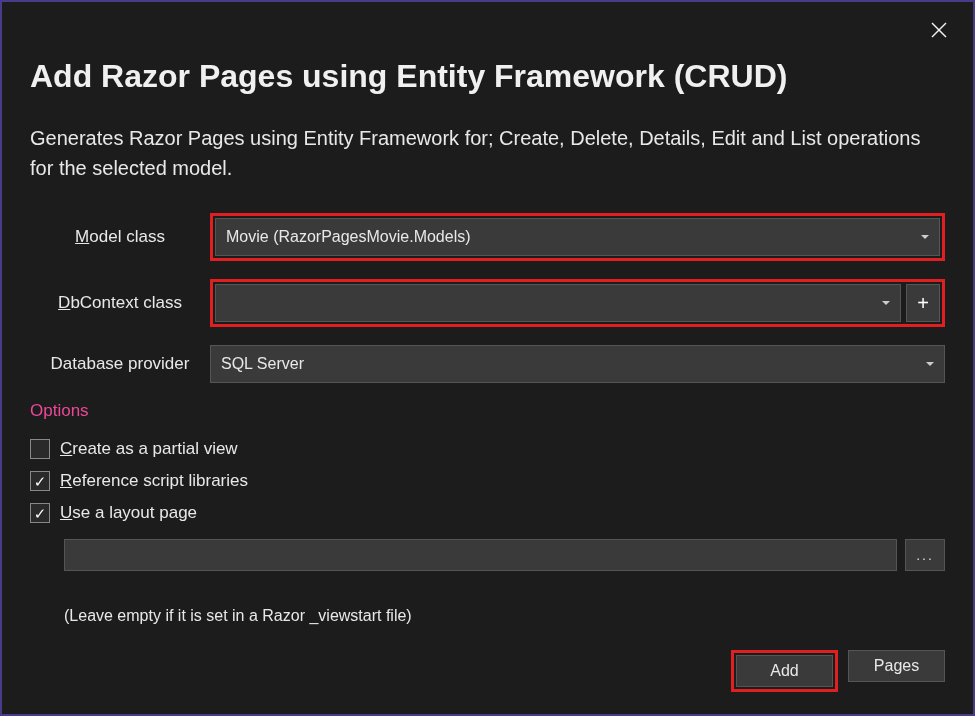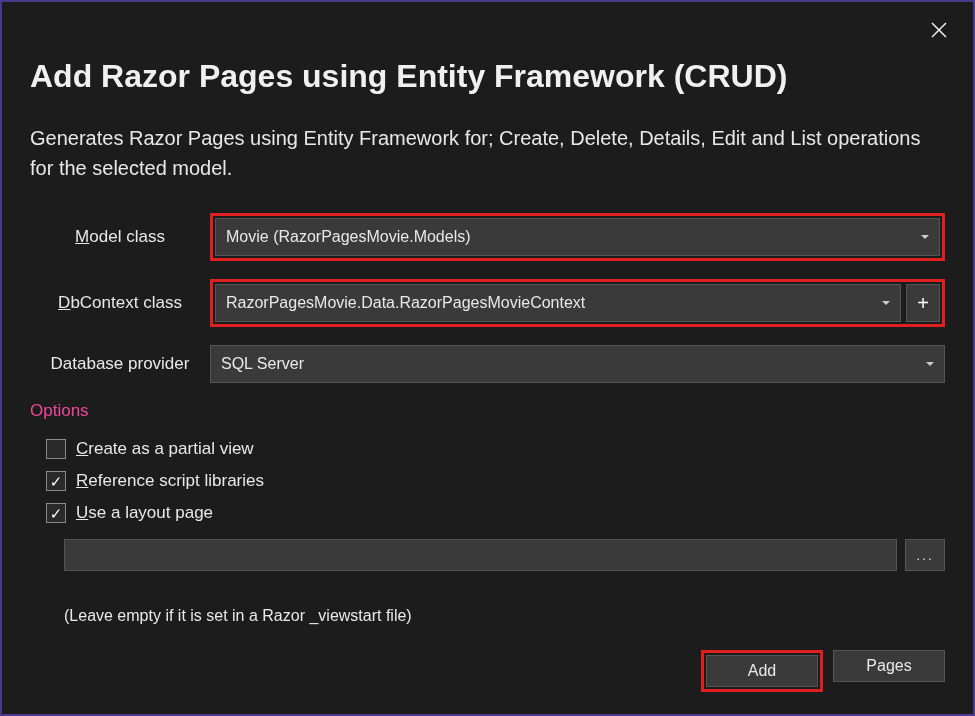--- a/index.html
+++ b/index.html
@@ -244,7 +244,6 @@
     <div class="form-control-wrap">
       <div class="highlight-box">
         <div class="dropdown">
-          <span>RazorPagesMovie.Data.RazorPagesMovieContext</span>
           <div class="dropdown-caret"></div>
         </div>
         <div class="plus-btn">+</div>

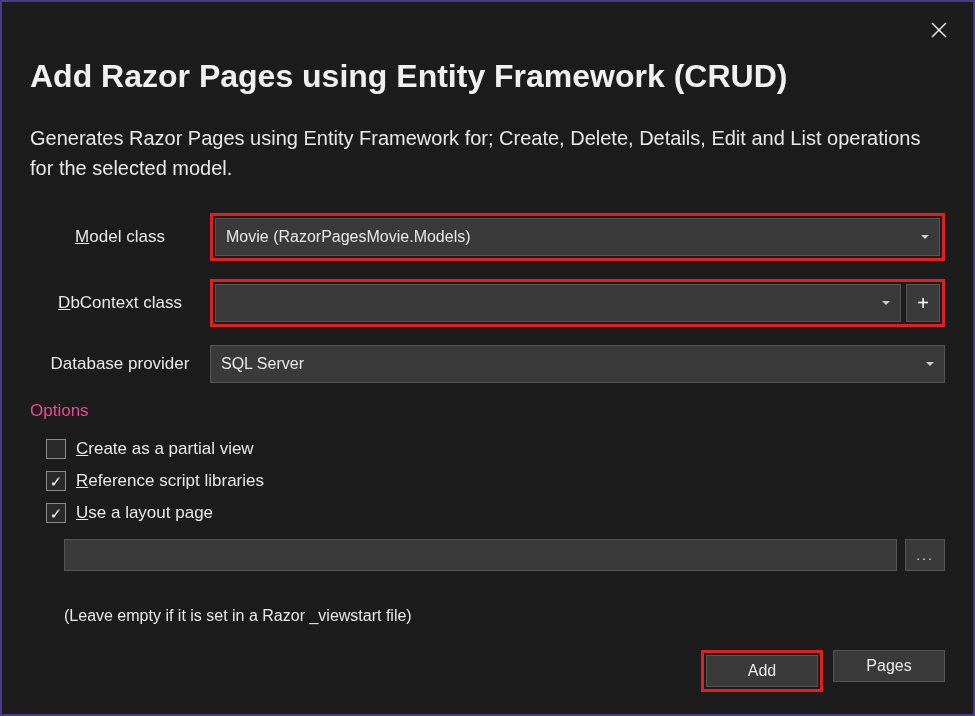--- a/index.html
+++ b/index.html
@@ -124,7 +124,7 @@
       align-items: center;
       gap: 10px;
       margin-bottom: 12px;
-      margin-left: 16px;
+      margin-left: 0;
     }
     .checkbox {
       width: 20px;

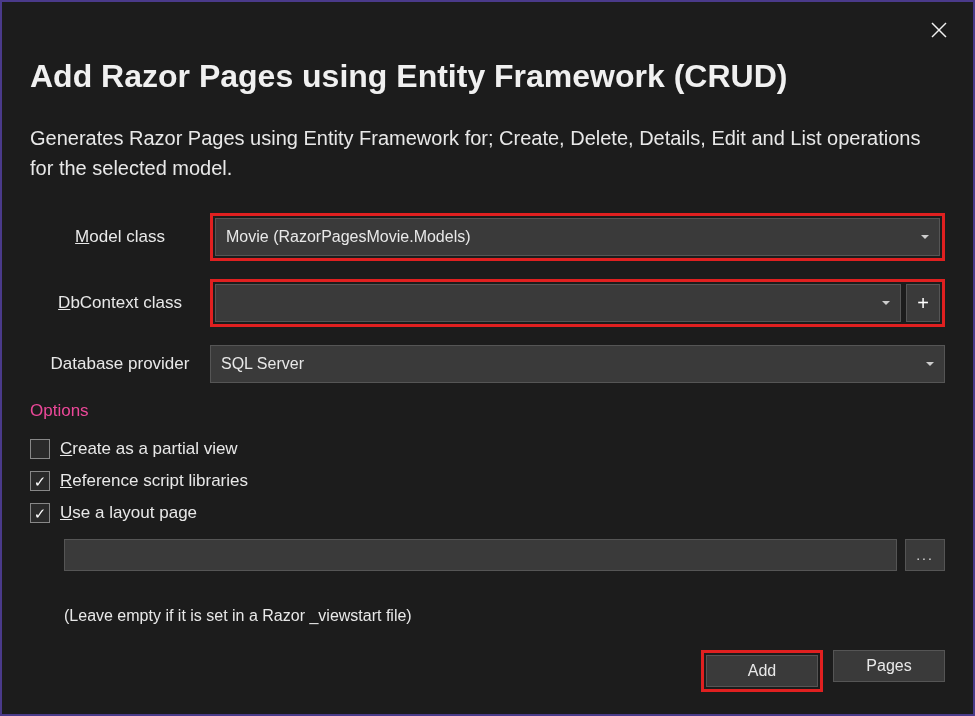--- a/index.html
+++ b/index.html
@@ -192,7 +192,7 @@
       gap: 10px;
     }
     .btn {
-      width: 112px;
+      width: 97px;
       height: 32px;
       background: #3a3a3a;
       border: 1px solid #555;

